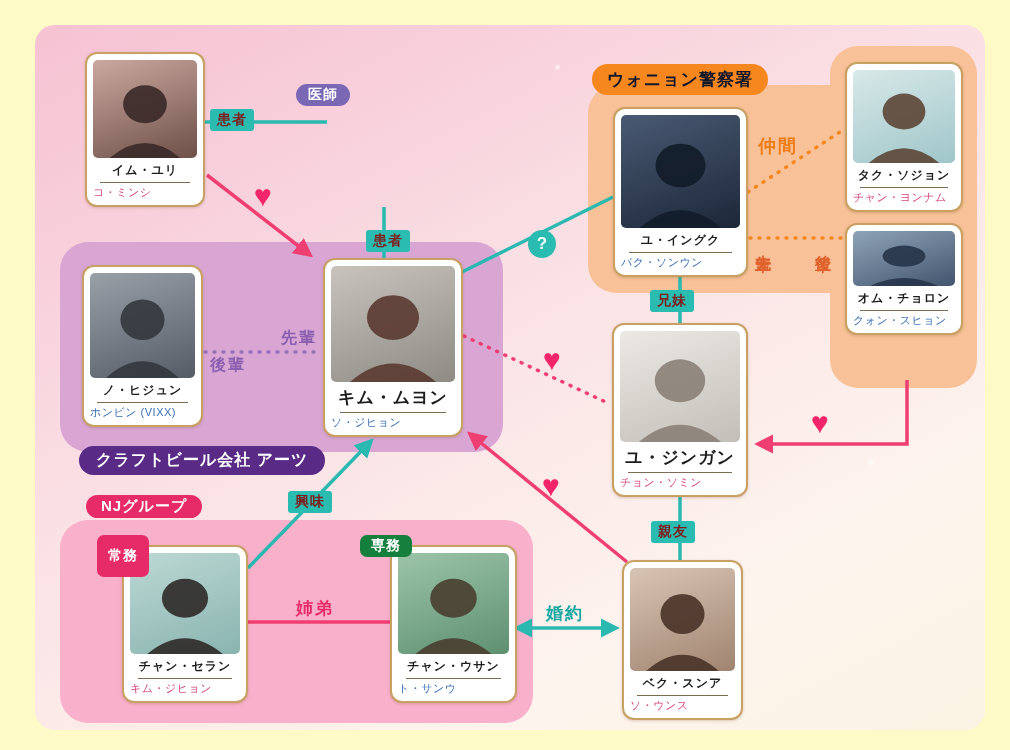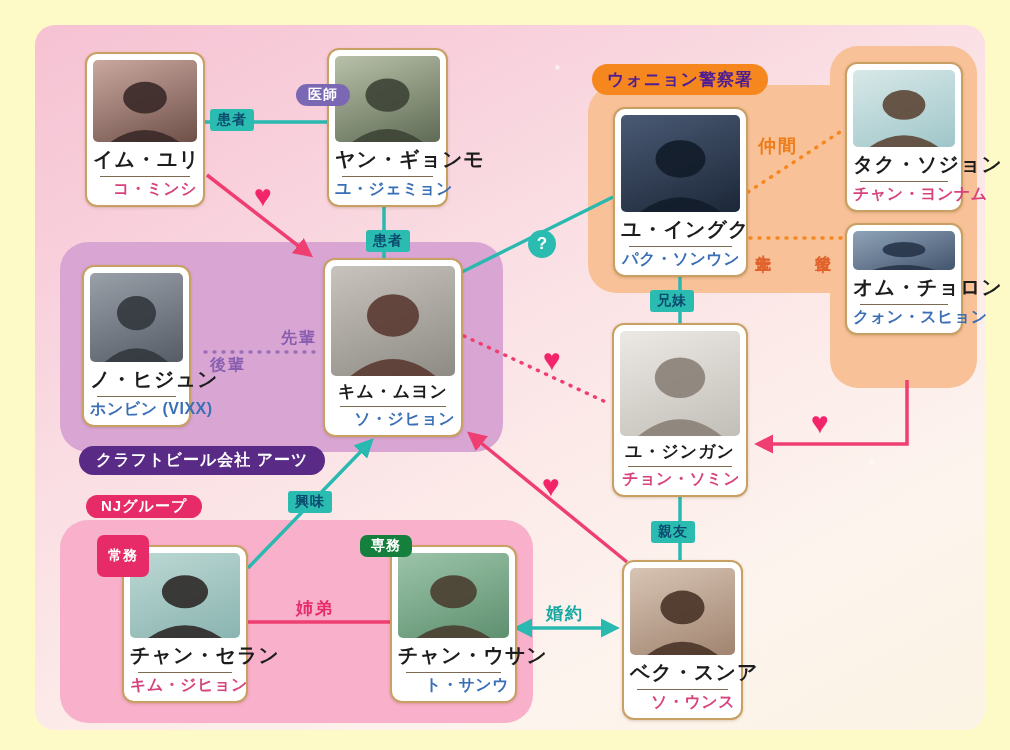--- a/index.html
+++ b/index.html
@@ -76,7 +76,7 @@
         padding:2px 7px;border-radius:3px;letter-spacing:1px;}
   .pill{color:#fff;font-weight:700;letter-spacing:1px;}
   .b-doctor{left:296px;top:39px;background:#7a68b5;font-size:14px;padding:2px 12px;border-radius:12px;margin-top:45px;}
-  .b-police{left:592px;top:64px;background:#f6871f;color:#4c1d95;font-size:17px;padding:4px 15px;border-radius:17px;}
+  .b-police{left:592px;top:64px;background:#f6871f;color:#0f172a;font-size:17px;padding:4px 15px;border-radius:17px;}
   .b-beer{left:79px;top:446px;background:#5a2b86;font-size:16px;padding:4px 17px;border-radius:16px;}
   .b-nj{left:86px;top:495px;background:#e72a68;font-size:15px;padding:2px 15px;border-radius:13px;}
   .b-jomu{left:97px;top:535px;background:#e72a68;font-size:14px;padding:12px 11px;border-radius:7px;}

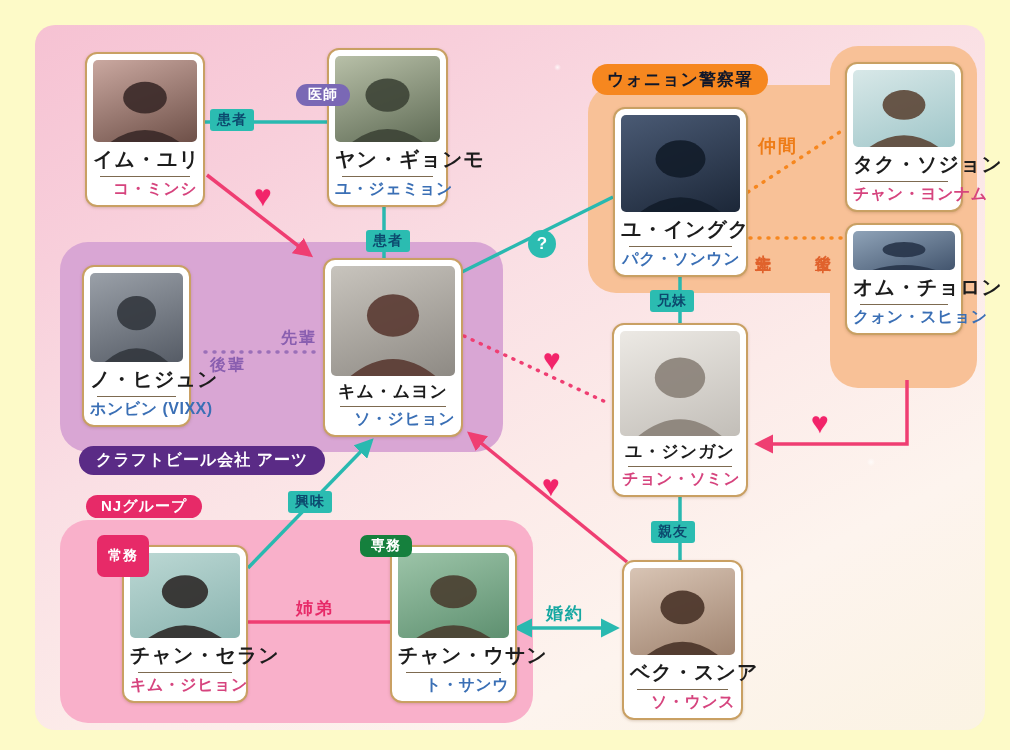--- a/index.html
+++ b/index.html
@@ -72,7 +72,7 @@
   .p10{background:linear-gradient(160deg,#d8c4b4,#a08470)} .p10 svg{fill:#4a3428}
   
   .lbl{position:absolute;z-index:4;white-space:nowrap;}
-  .chip{background:#2bbcb1;color:#0c4a6e;font-weight:700;font-size:14px;
+  .chip{background:#2bbcb1;color:#7f1d1d;font-weight:700;font-size:14px;
         padding:2px 7px;border-radius:3px;letter-spacing:1px;}
   .pill{color:#fff;font-weight:700;letter-spacing:1px;}
   .b-doctor{left:296px;top:39px;background:#7a68b5;font-size:14px;padding:2px 12px;border-radius:12px;margin-top:45px;}

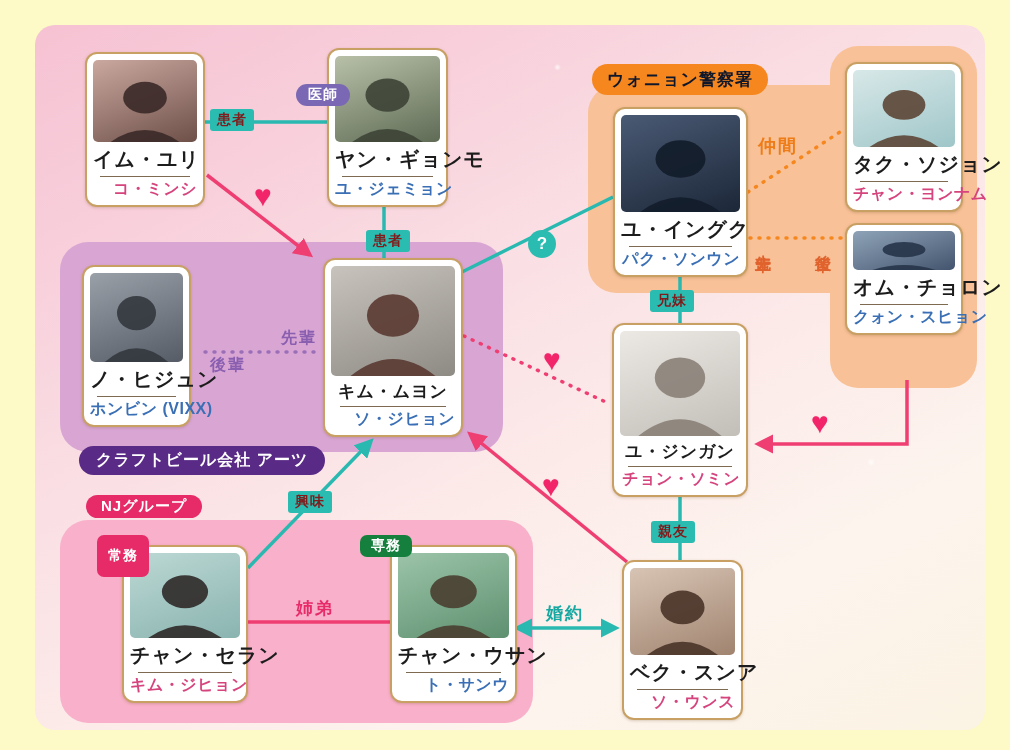--- a/index.html
+++ b/index.html
@@ -40,7 +40,7 @@
   }
   .photo{flex:1;border-radius:5px;overflow:hidden;position:relative;}
   .photo svg{position:absolute;left:0;bottom:-2px;width:100%;height:92%;opacity:.9;}
-  .cname{font-size:20px;font-weight:700;color:#1c1c1c;text-align:center;letter-spacing:1px;
+  .cname{font-size:12px;font-weight:700;color:#1c1c1c;text-align:center;letter-spacing:1px;
          margin-top:4px;white-space:nowrap;}
   .card.big .cname{font-size:17px;}
   .sep{border-top:1.5px solid #7d6a50;width:86%;margin:3px auto 2px auto;}

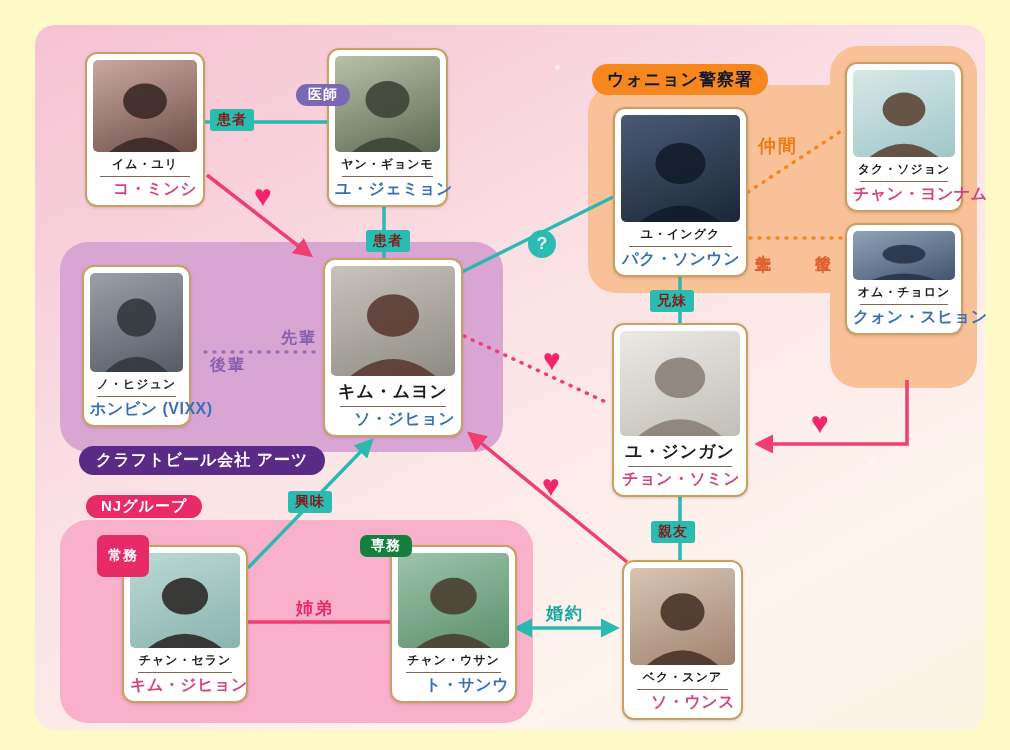--- a/index.html
+++ b/index.html
@@ -147,17 +147,6 @@
     <div class="sep"></div>
     <div class="actor am">コ・ミンシ</div>
   </div>
-  <div class="card c1">
-    <div class="photo p1">
-        <svg viewBox="0 0 100 100" preserveAspectRatio="none">
-          <circle cx="50" cy="38" r="21"></circle>
-          <path d="M10,104 Q50,58 90,104 Z"></path>
-        </svg>
-      </div>
-    <div class="cname">ヤン・ギョンモ</div>
-    <div class="sep"></div>
-    <div class="actor ab">ユ・ジェミョン</div>
-  </div>
   <div class="card c2">
     <div class="photo p2">
         <svg viewBox="0 0 100 100" preserveAspectRatio="none">

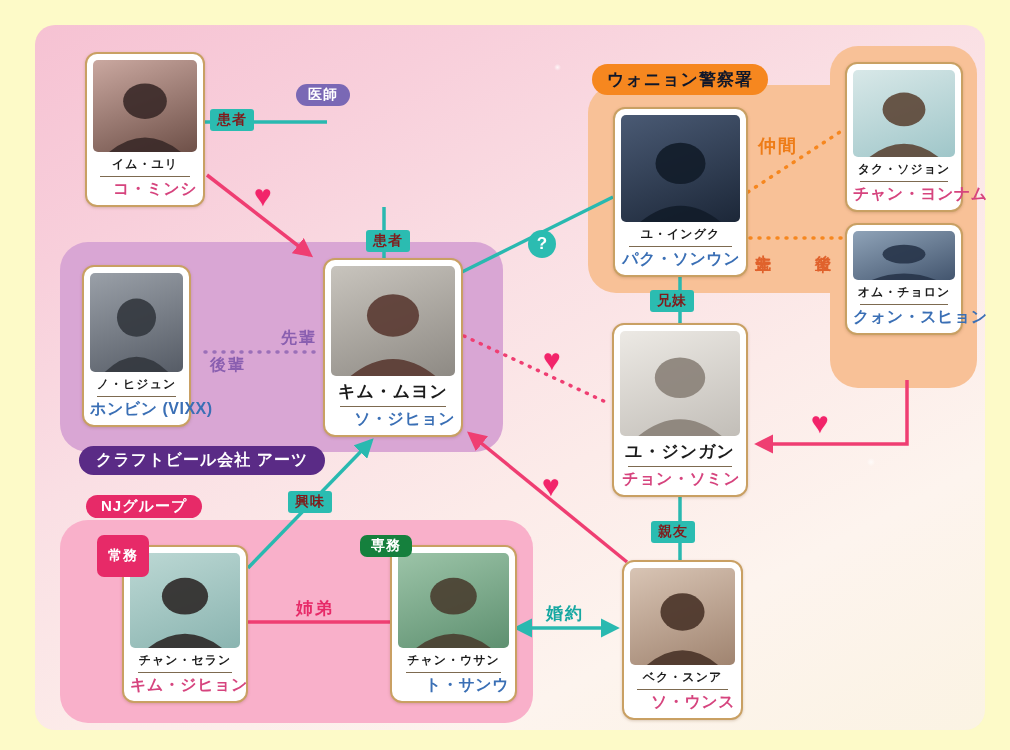--- a/index.html
+++ b/index.html
@@ -44,7 +44,7 @@
          margin-top:4px;white-space:nowrap;}
   .card.big .cname{font-size:17px;}
   .sep{border-top:1.5px solid #7d6a50;width:86%;margin:3px auto 2px auto;}
-  .actor{font-size:16px;font-weight:700;text-align:right;white-space:nowrap;letter-spacing:.5px;}
+  .actor{font-size:11px;font-weight:400;text-align:left;white-space:nowrap;letter-spacing:.5px;}
   .actor.ab{color:#3a6fb5;} .actor.am{color:#d6447e;}
   
   .c0{left:85px;top:52px;width:120px;height:155px}

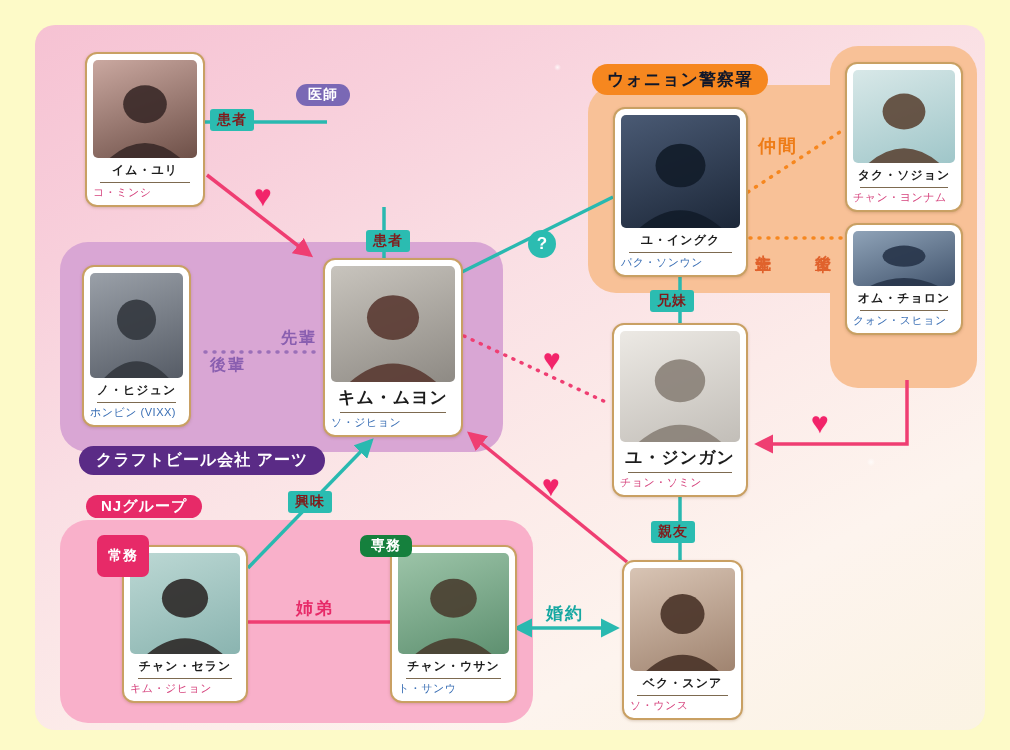--- a/index.html
+++ b/index.html
@@ -52,7 +52,7 @@
   .c2{left:613px;top:107px;width:135px;height:170px}
   .c3{left:845px;top:62px;width:118px;height:150px}
   .c4{left:845px;top:223px;width:118px;height:112px}
-  .c5{left:82px;top:265px;width:109px;height:162px}
+  .c5{left:82px;top:265px;width:121px;height:162px}
   .c6{left:323px;top:258px;width:140px;height:179px}
   .c7{left:612px;top:323px;width:136px;height:174px}
   .c8{left:122px;top:545px;width:126px;height:158px}

